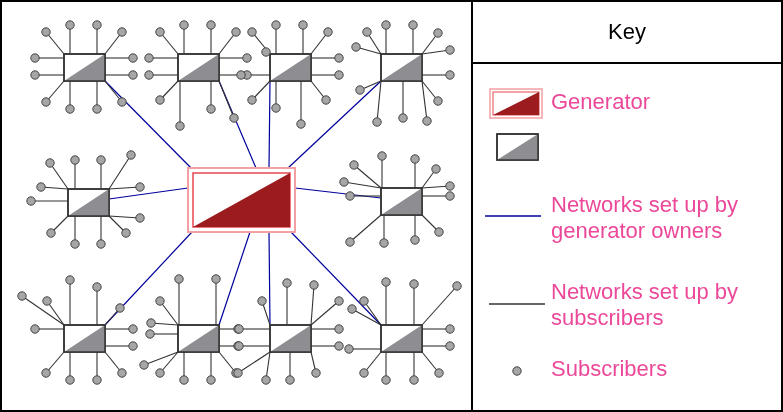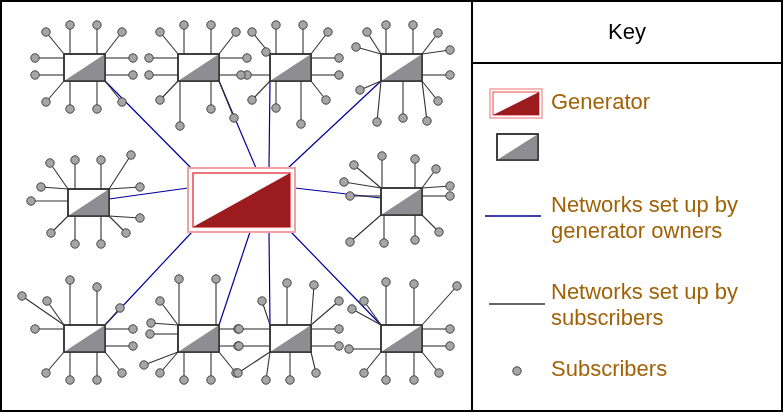--- a/index.html
+++ b/index.html
@@ -7,7 +7,7 @@
   #root { position: relative; width: 783px; height: 288px; }
   #diagram { position: absolute; left: 0; top: 0; }
   .key-title { position: absolute; left: 473px; top: 0; width: 308px; height: 63px; display: flex; align-items: center; justify-content: center; font-size: 22px; color: #000; }
-  .key-label { position: absolute; left: 551px; font-size: 22px; line-height: 26px; color: #a16207; white-space: pre-line; }
+  .key-label { position: absolute; left: 551px; font-size: 22px; line-height: 26px; color: #ec4899; white-space: pre-line; }
 </style>
 </head>
 <body>

